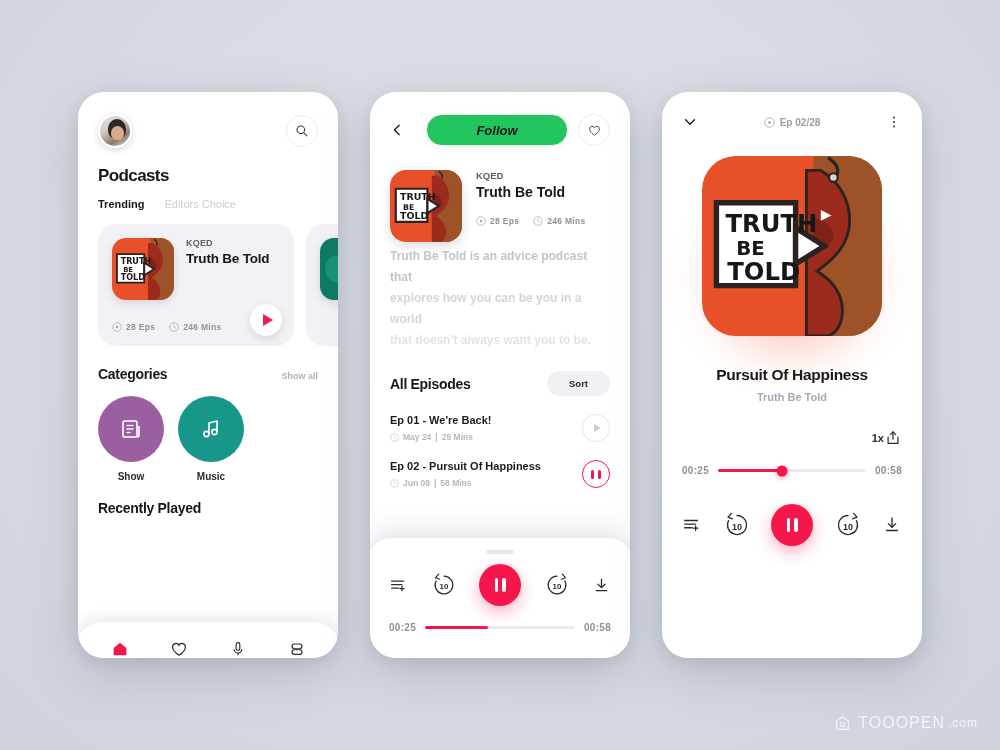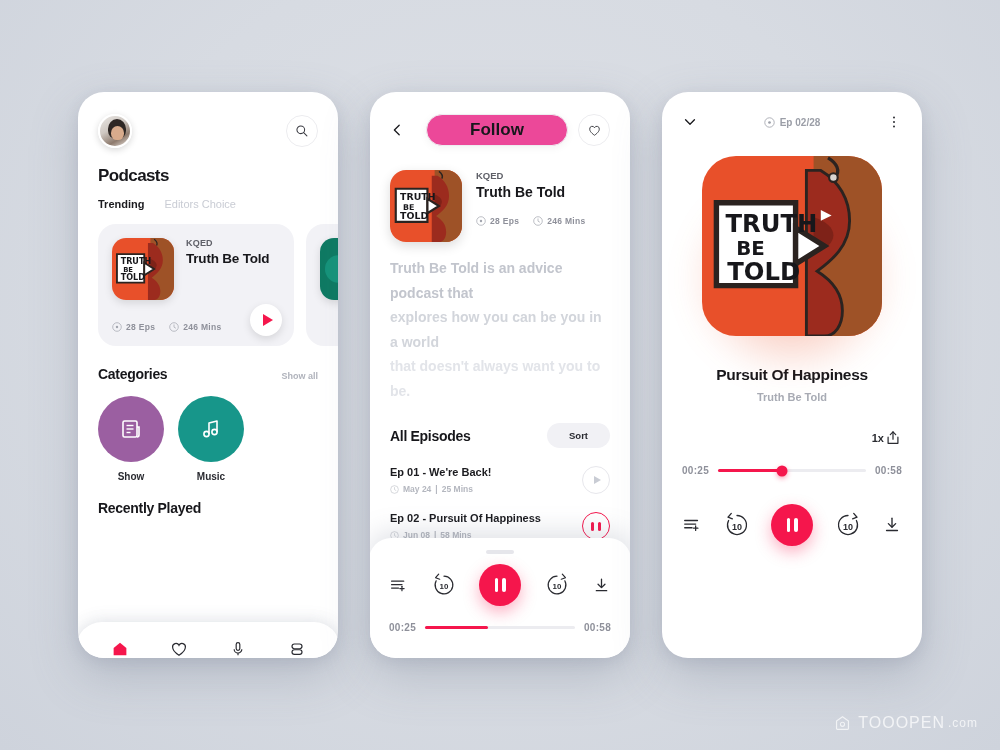--- a/index.html
+++ b/index.html
@@ -101,9 +101,10 @@
   .s2-top { display: flex; align-items: center; gap: 10px; }
   .follow-btn {
     flex: 1; height: 32px; border-radius: 16px; border: 1px solid #ededf0;
-    background:#ec4899; display: flex; align-items: center; justify-content: center;
-    font-size: 17px; font-weight: 800; color: #17171b;
+    background:#22c55e; display: flex; align-items: center; justify-content: center;
+    font-size: 13px; font-weight: 800; color: #17171b;
     box-shadow: 0 2px 8px rgba(0,0,0,.05);
+    font-style: italic;
   }
   .det-head { display: flex; gap: 14px; margin-top: 24px; align-items: flex-start; }
   .det-cover { width: 72px; height: 72px; border-radius: 16px; overflow: hidden; flex: 0 0 72px;

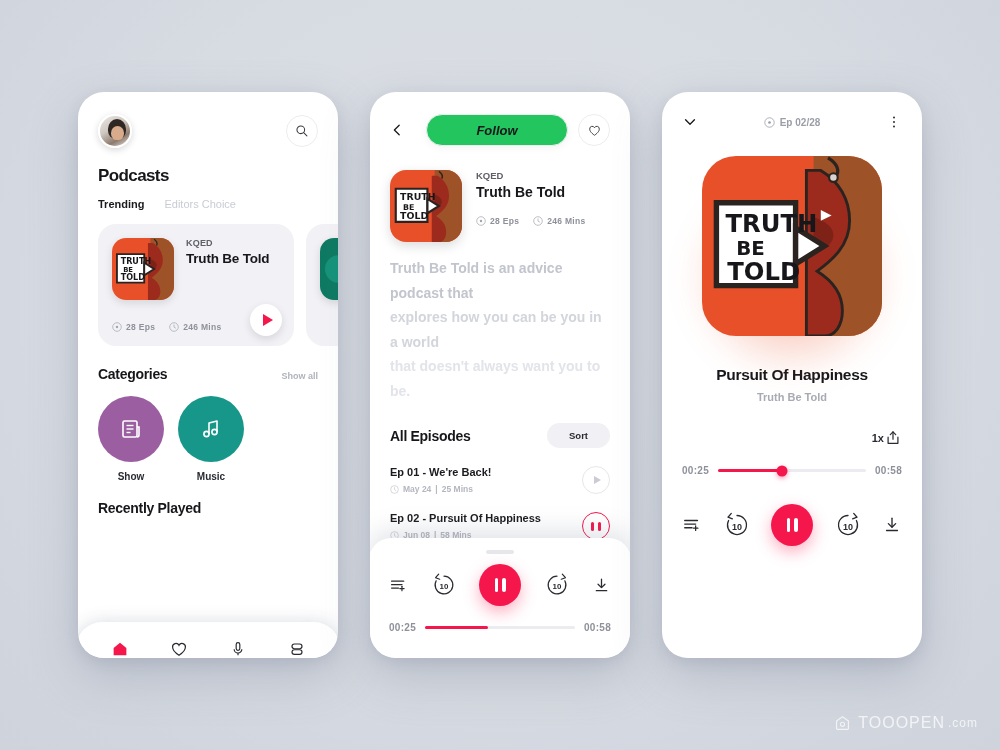--- a/index.html
+++ b/index.html
@@ -112,7 +112,7 @@
   .det-pub { font-size: 9.5px; font-weight: 700; color: #5f6068; }
   .det-name { font-size: 14px; font-weight: 800; color: #17171b; margin-top: 3px; }
   .det-meta { display: flex; gap: 14px; margin-top: 16px; }
-  .desc { margin-top: 14px; font-size: 14px; line-height: 1.75; font-weight: 600; }
+  .desc { margin-top: 4px; font-size: 12px; line-height: 1.75; font-weight: 600; }
   .desc .l1 { color: #c2c5cd; }
   .desc .l2 { color: #d2d5db; }
   .desc .l3 { color: #e2e4e9; }

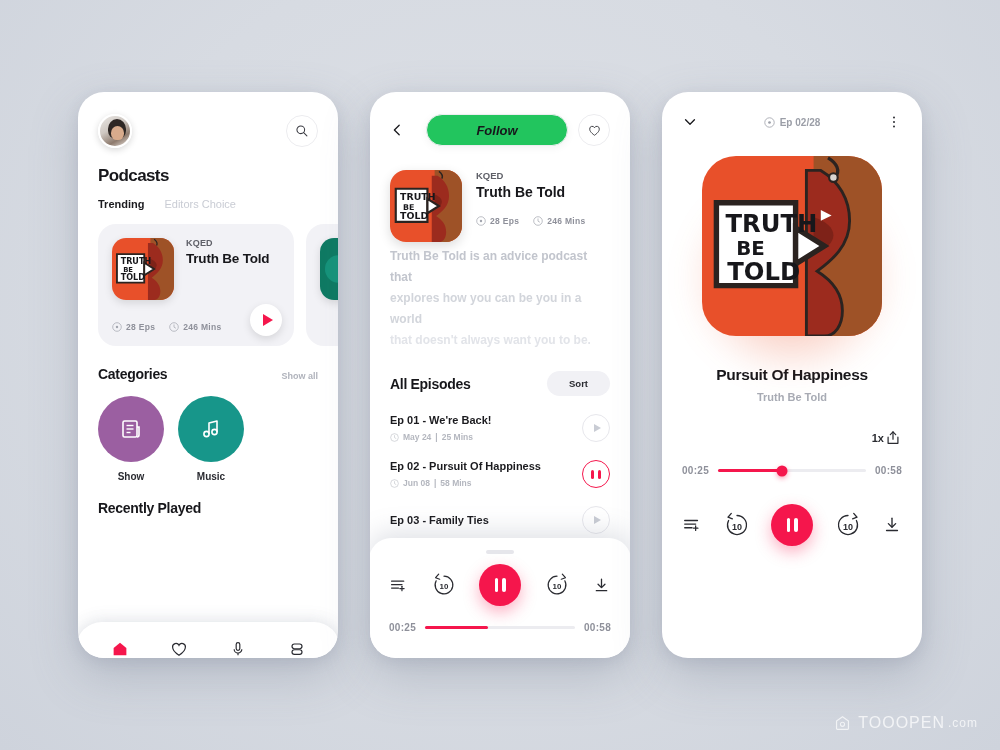--- a/index.html
+++ b/index.html
@@ -439,14 +439,6 @@
         </div>
       </div>
 
-      <div class="ep">
-        <div style="flex:1">
-          <div class="ep-t">Ep 03 - Family Ties</div>
-        </div>
-        <div class="ep-btn">
-          <div class="tri-sm"></div>
-        </div>
-      </div>
     </div>
 
     <div class="sheet">

